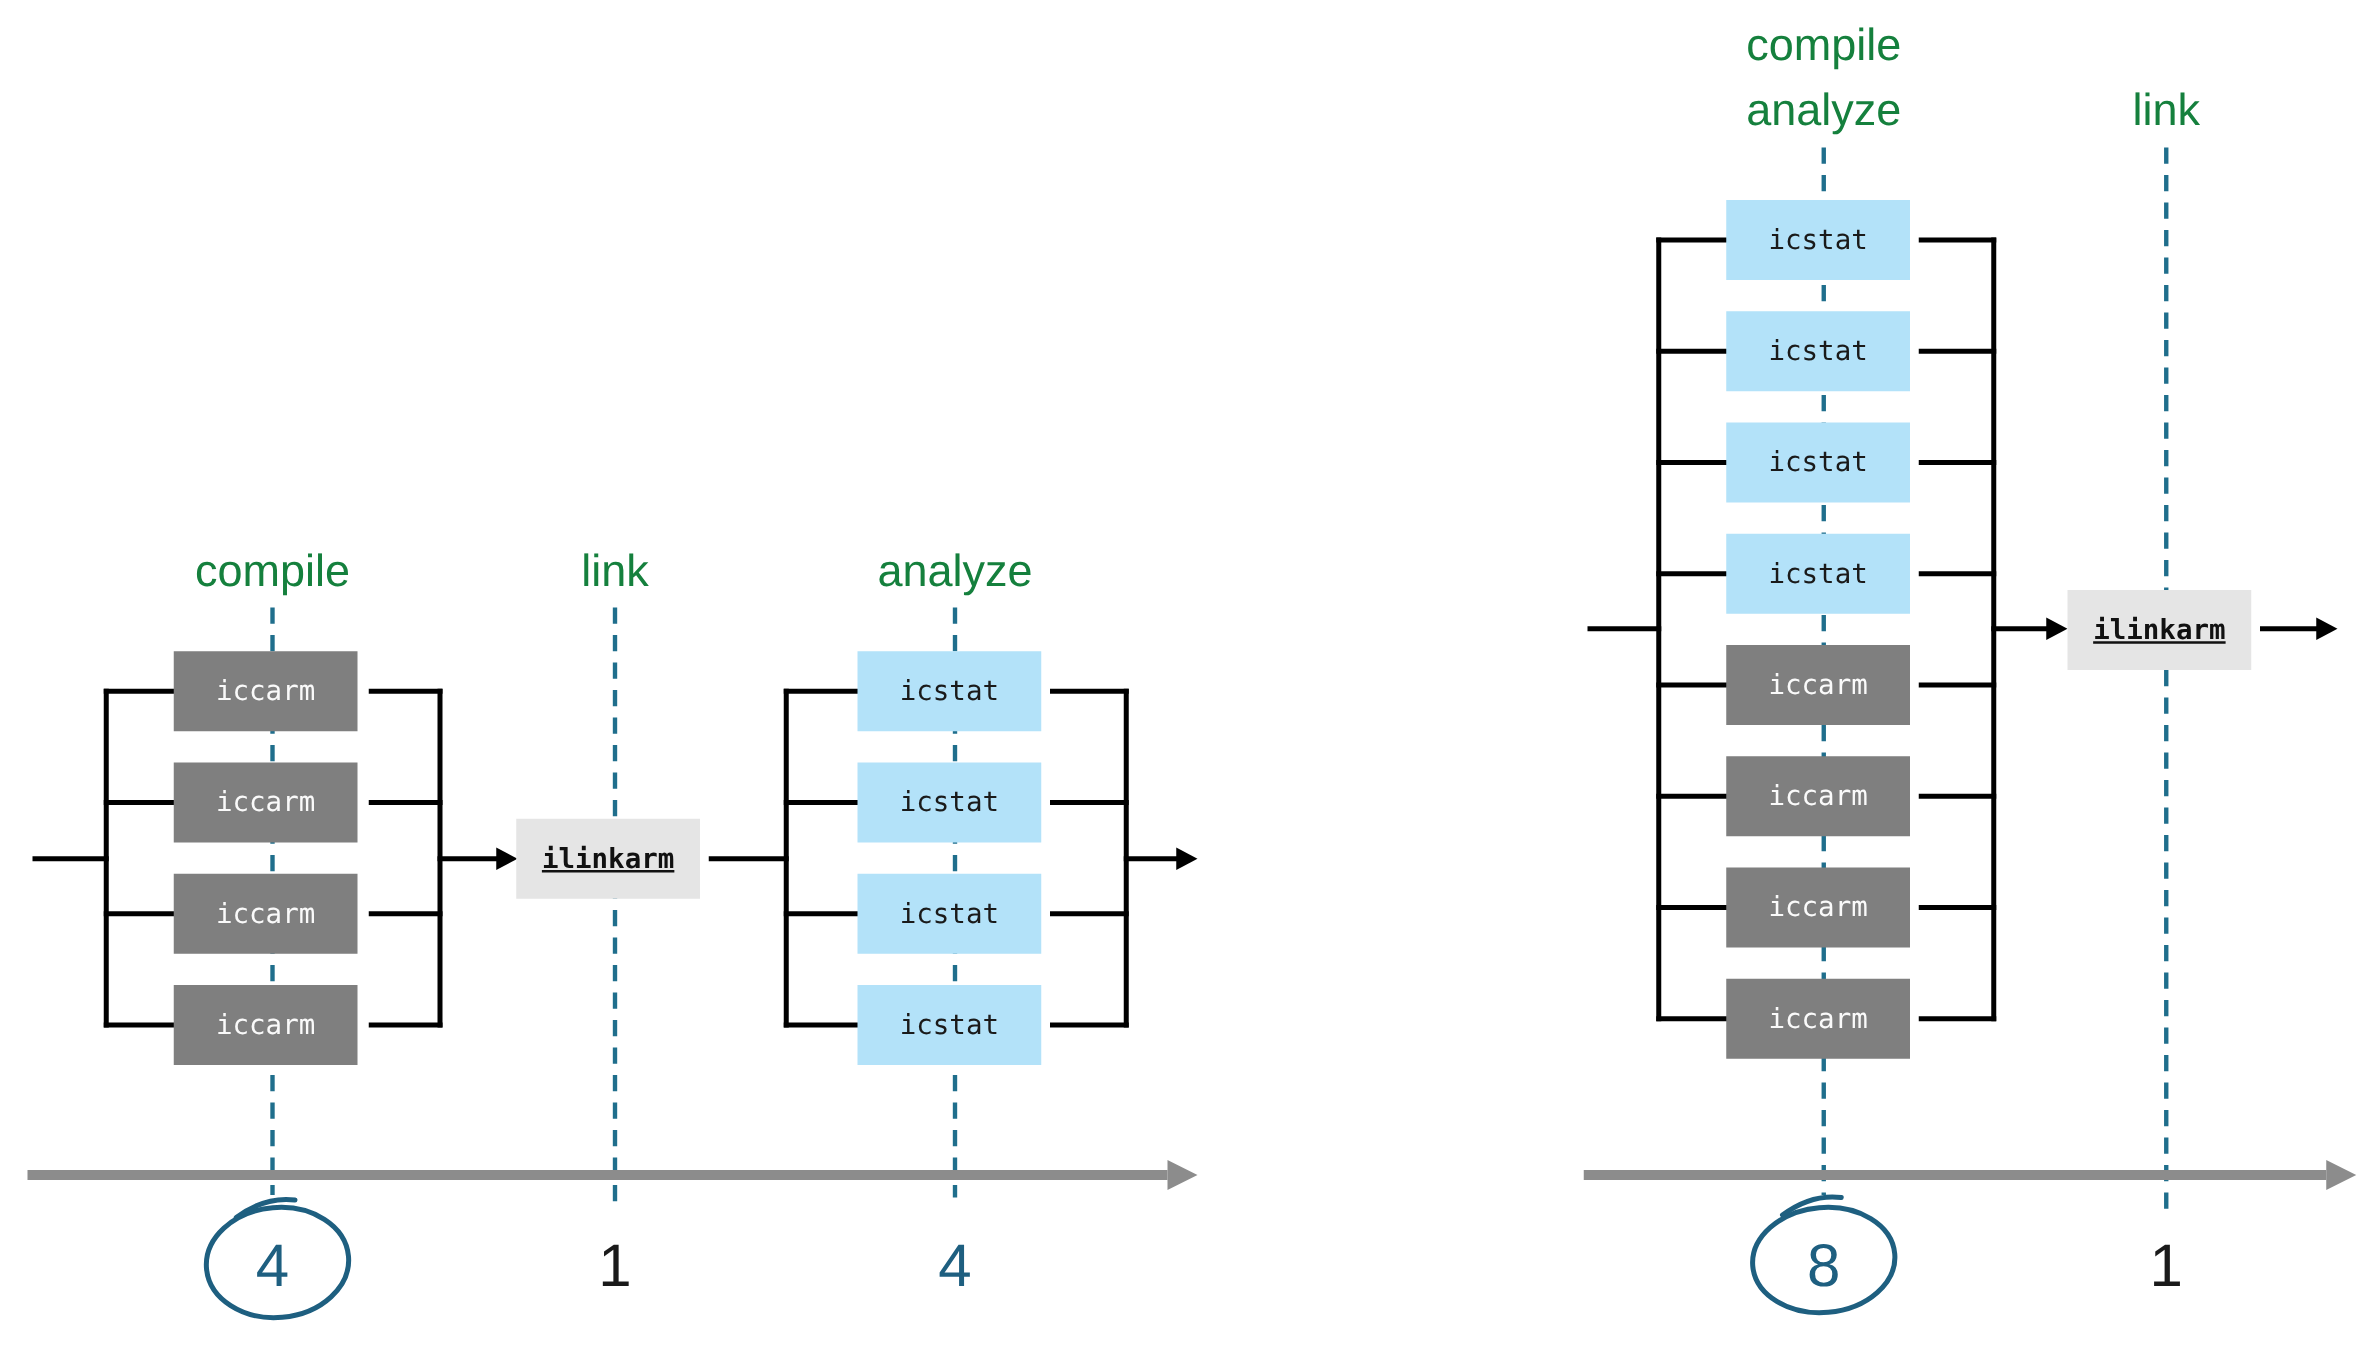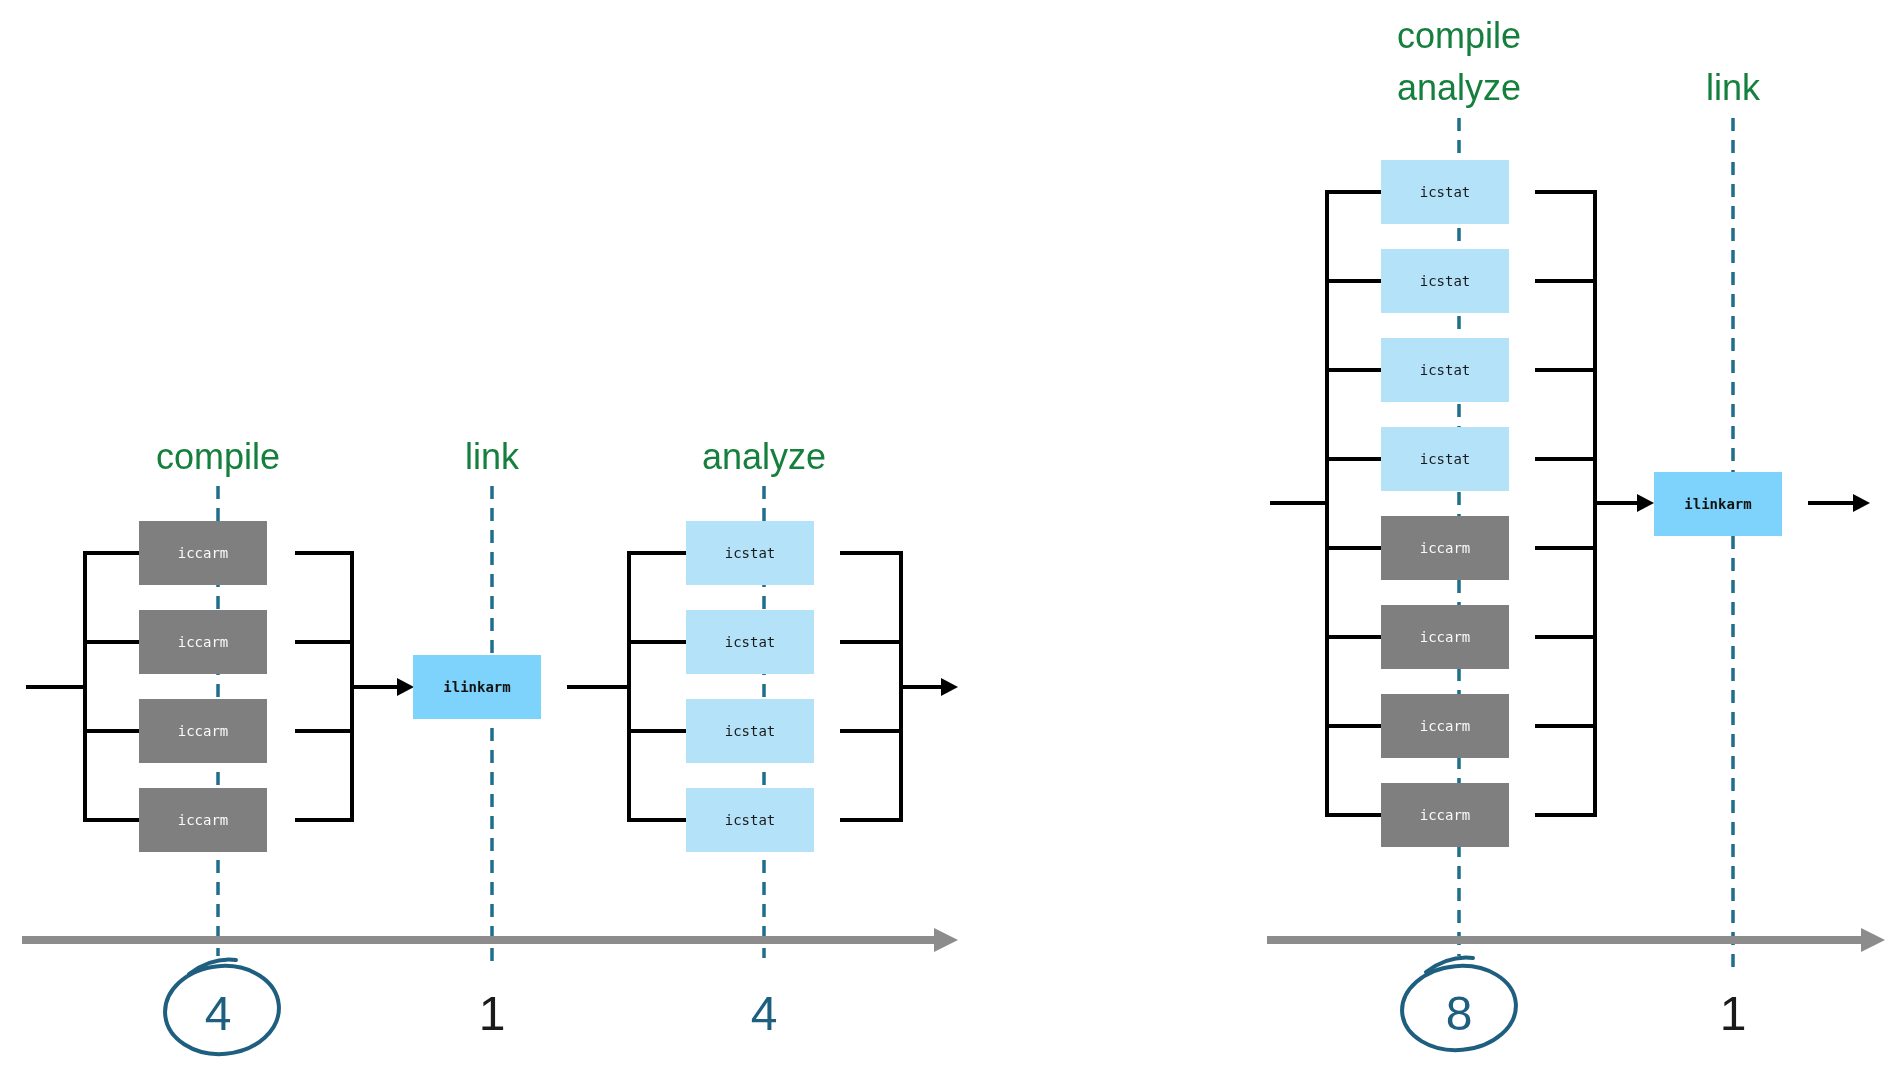--- a/index.html
+++ b/index.html
@@ -13,10 +13,10 @@
   #wiring{position:absolute;left:0;top:0;width:1897px;height:1078px;}
   .box{
     position:absolute;
-    width:128px;height:64px;
+    width:147px;height:64px;
     display:flex;align-items:center;justify-content:center;
     font-family:"DejaVu Sans Mono",monospace;
-    font-size:14px;
+    font-size:22px;
     box-sizing:border-box;
     white-space:nowrap;
   }

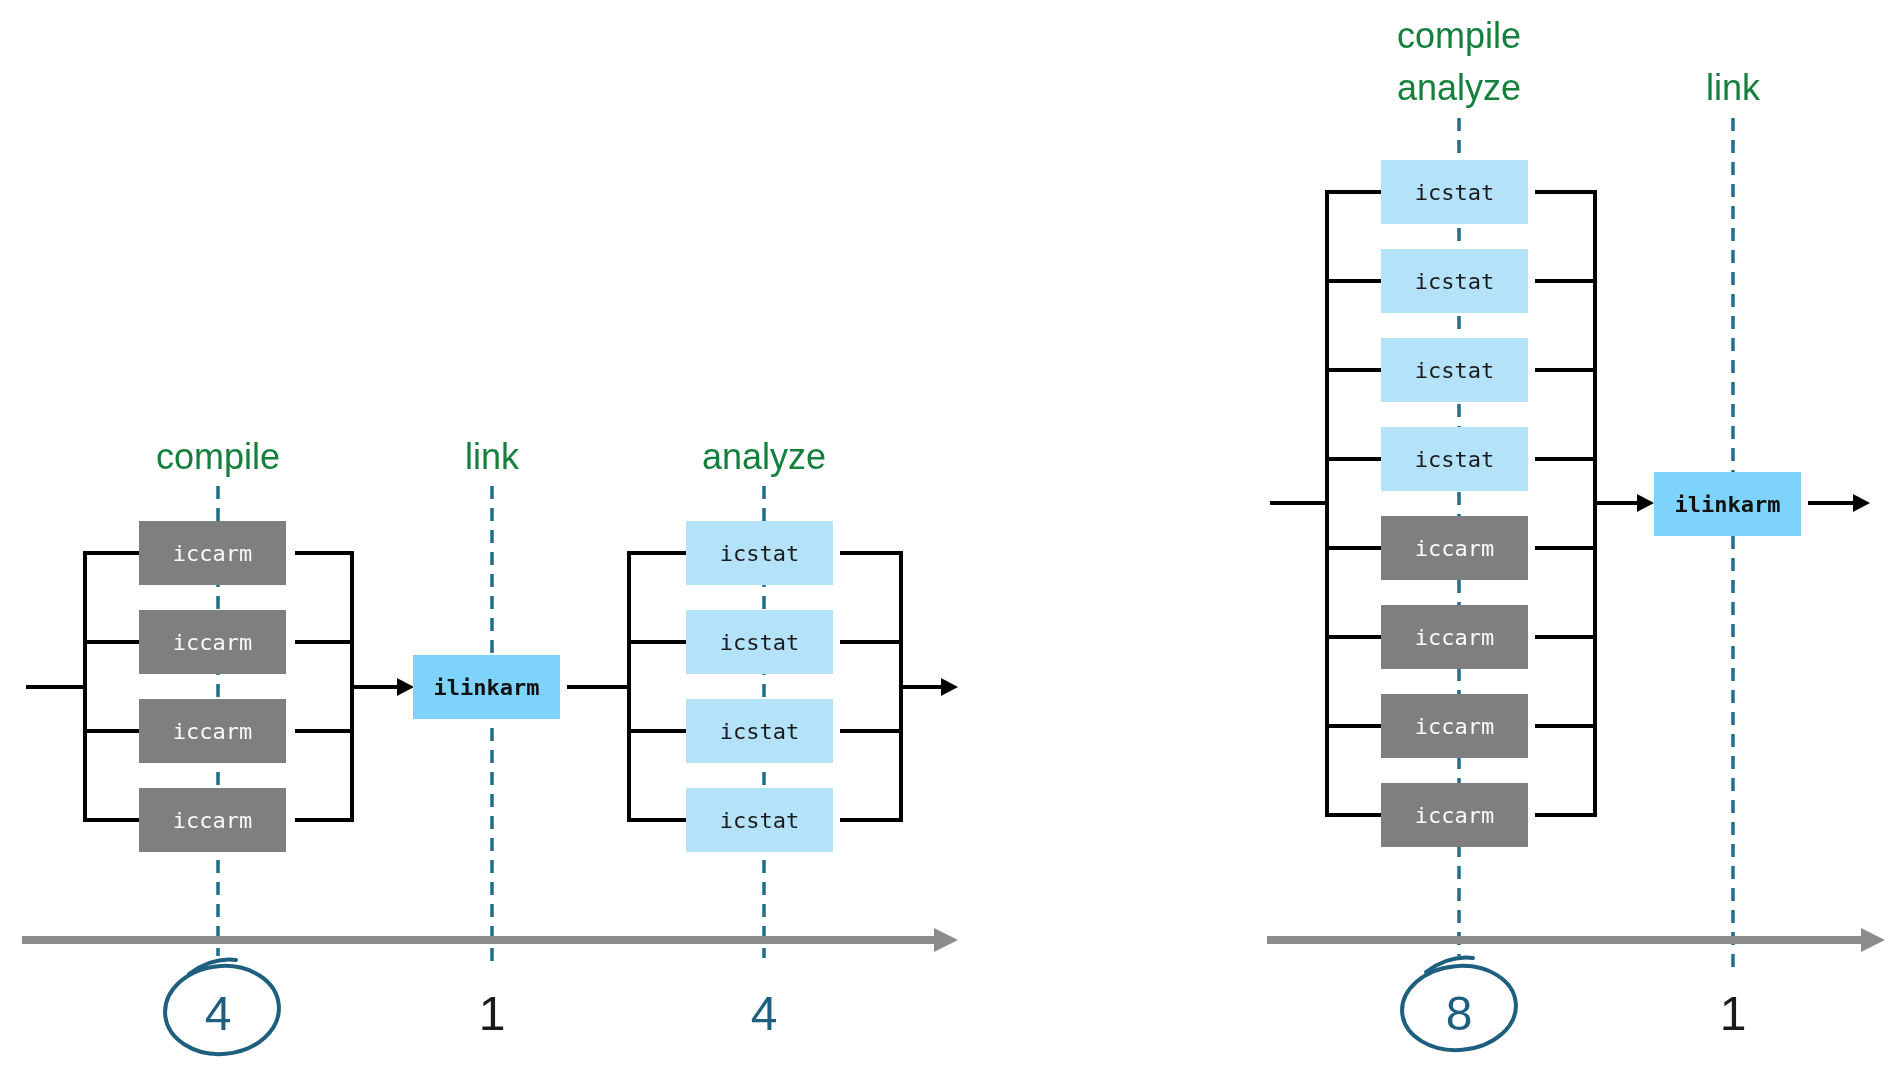--- a/index.html
+++ b/index.html
@@ -22,7 +22,7 @@
   }
   .box.gray{background:#7f7f7f;color:#fafafa;text-align:center;}
   .box.blue{background:#b3e2f9;color:#1a1a1a;}
-  .box.gold{background:#7dd3fc;color:#111111;font-weight:bold;}
+  .box.gold{background:#e5e5e5;color:#111111;font-weight:bold;text-decoration:underline;}
   .phase-label{
     position:absolute;
     transform:translateX(-50%);

